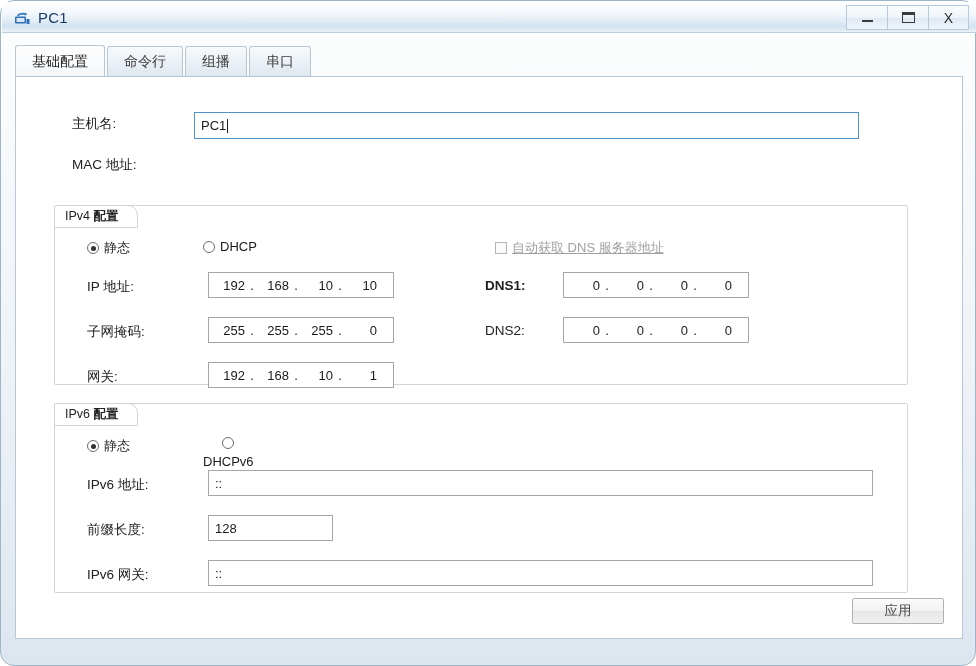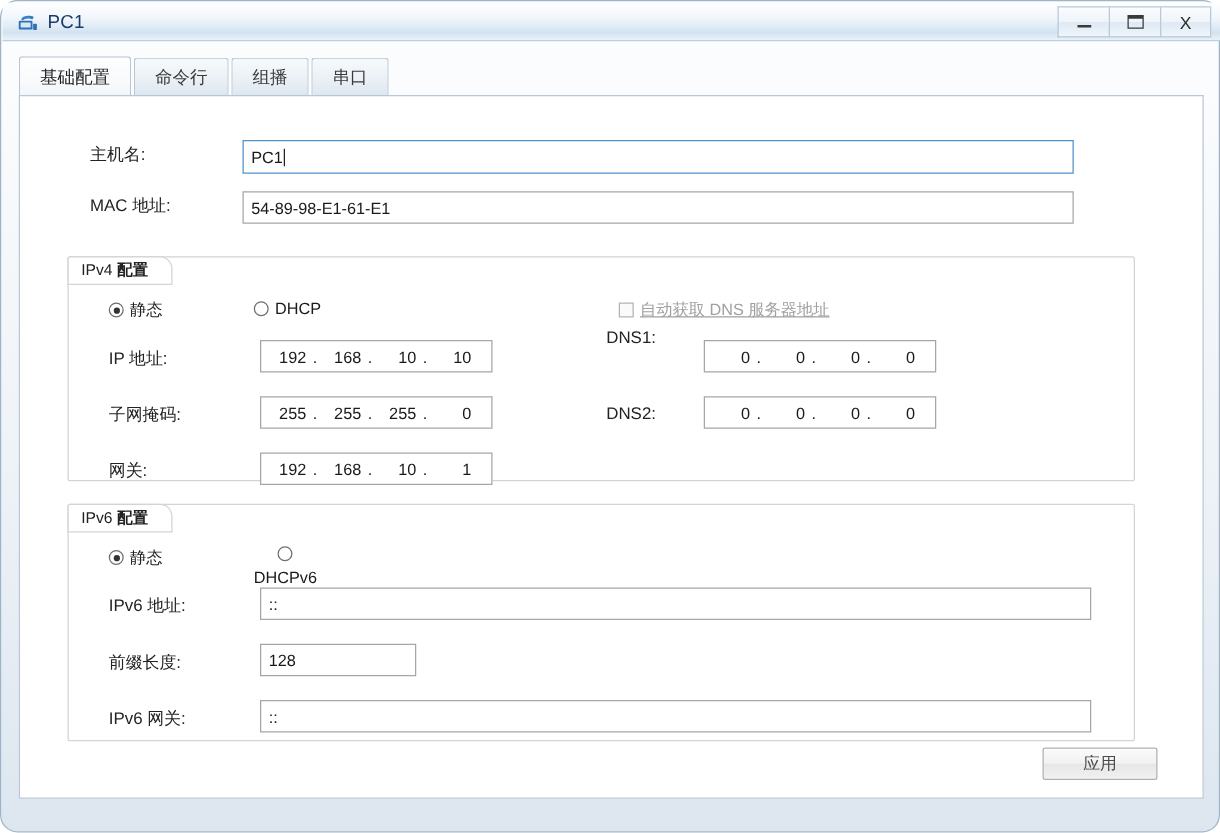--- a/index.html
+++ b/index.html
@@ -288,9 +288,6 @@
     <div class="row" style="left:56px; top:79px;">
       <span class="lbl" style="width:120px;">MAC 地址:</span>
     </div>
-    <div class="txtinput" style="position:absolute; left:178px; top:76px; width:665px; height:26px;">
-      <span>54-89-98-E1-61-E1</span>
-    </div>
 
     <div class="group" style="left:38px; top:128px; width:854px; height:180px;">
       <div class="group-tab">

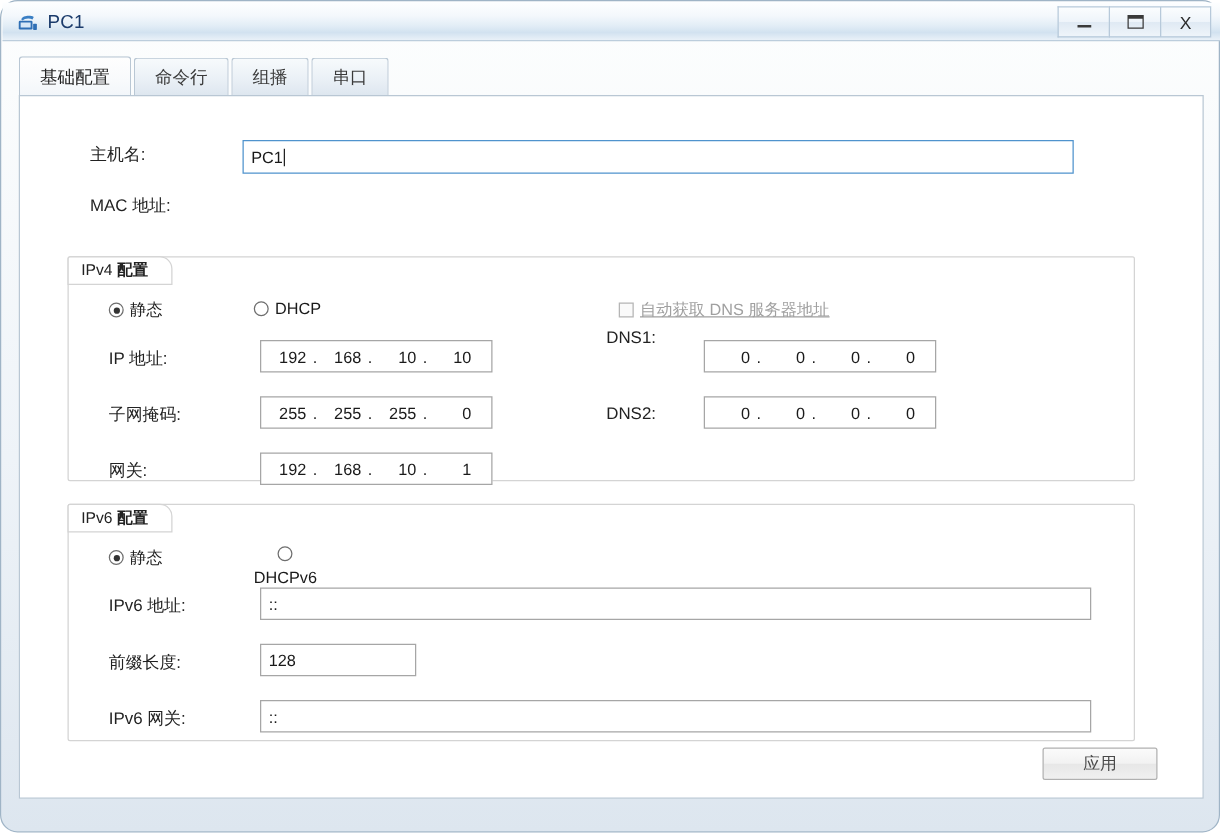--- a/index.html
+++ b/index.html
@@ -341,7 +341,7 @@
         <span class="oct">1</span>
       </div>
 
-      <span class="lbl" style="position:absolute; left:430px; top:56px;">DNS1:</span>
+      <span class="lbl" style="position:absolute; left:430px; top:72px;font-weight:bold;">DNS1:</span>
       <div class="ipfield" style="position:absolute; left:508px; top:66px; width:186px;">
         <span class="oct">0</span>
         <span class="dot">.</span>

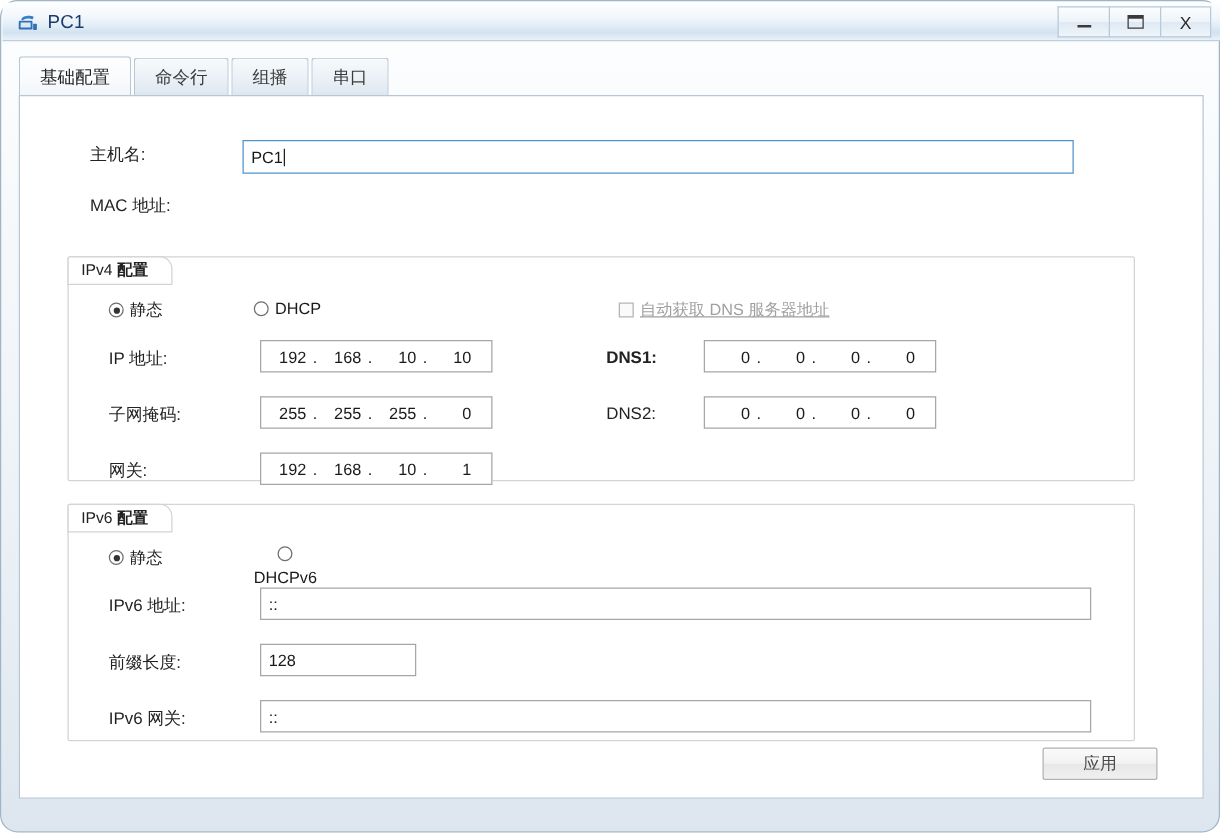--- a/index.html
+++ b/index.html
@@ -227,7 +227,7 @@
   
   .apply-btn {
     position: absolute;
-    right: 36px; bottom: 14px;
+    right: 18px; bottom: 14px;
     width: 92px; height: 26px;
     box-sizing: border-box;
     border: 1px solid #b0b0b0;

